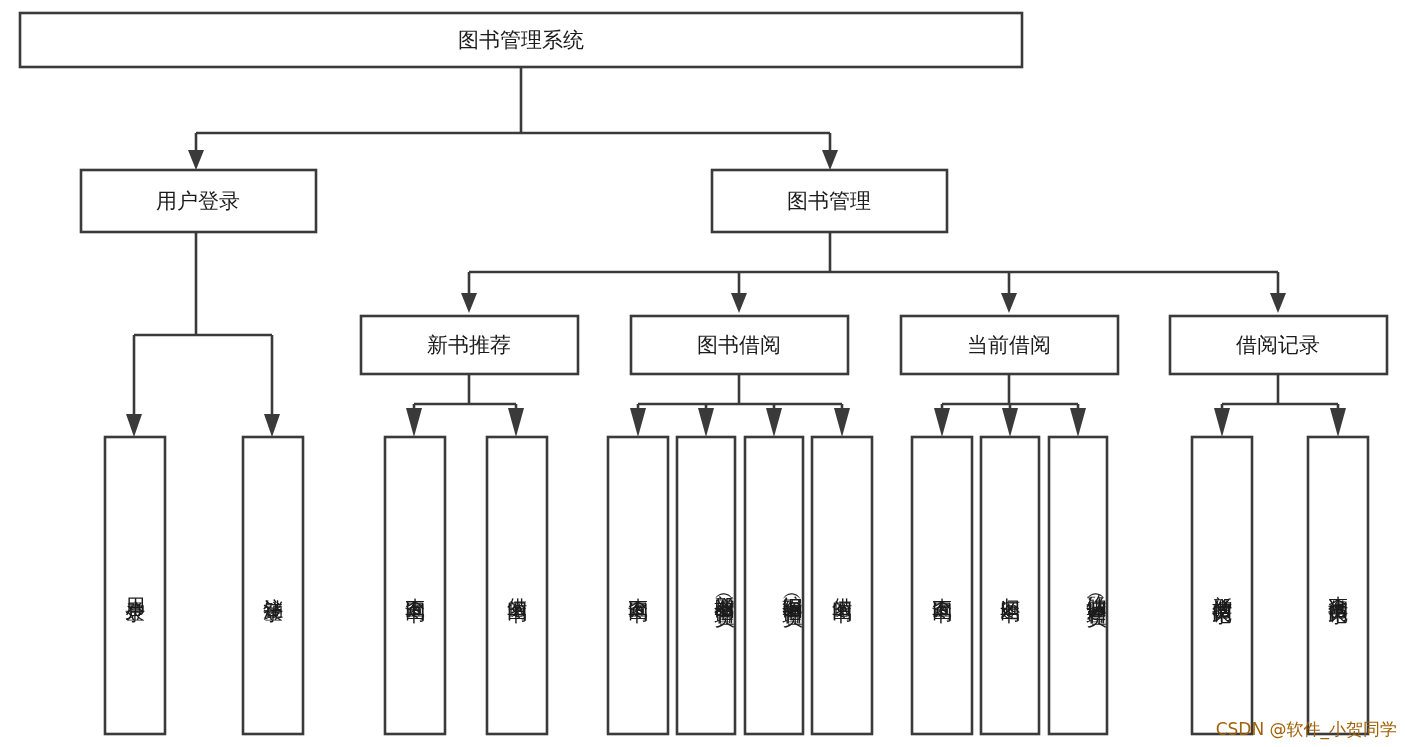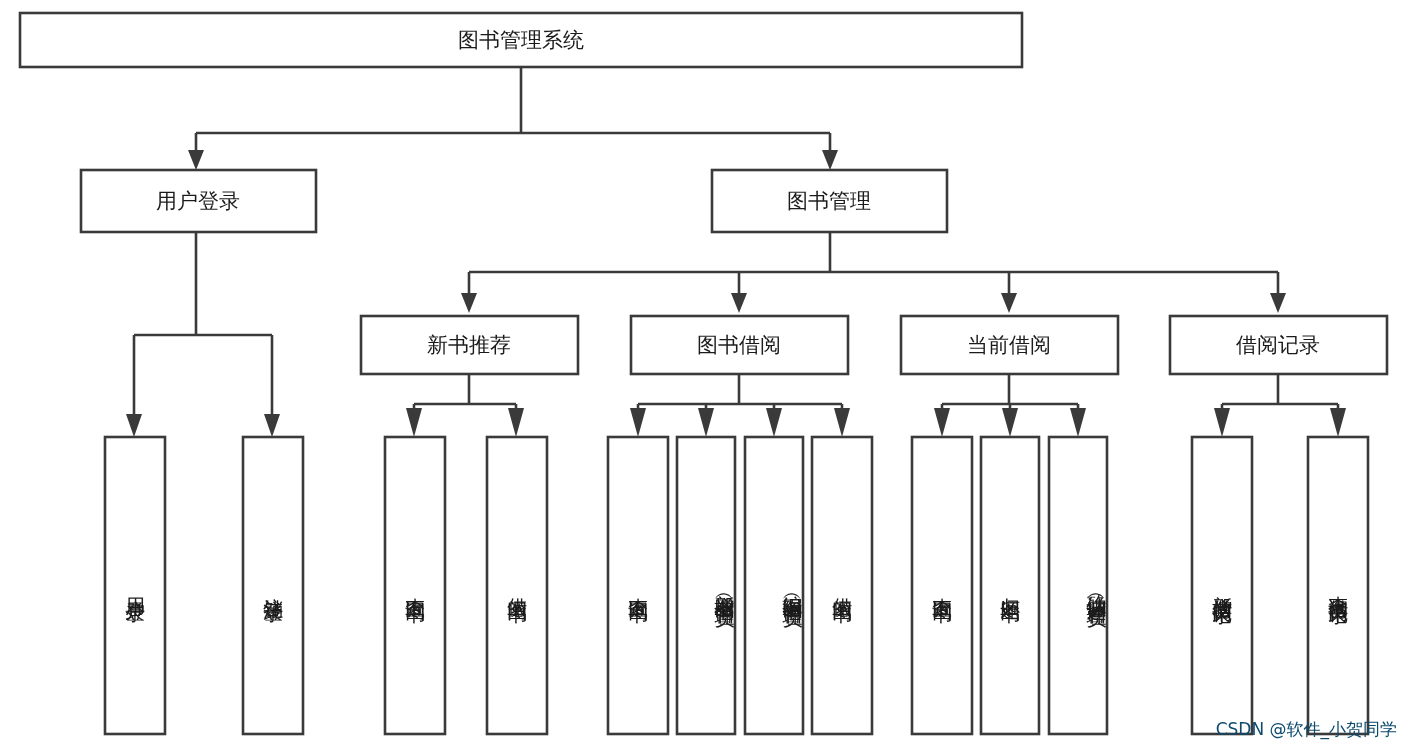--- a/index.html
+++ b/index.html
@@ -72,7 +72,7 @@
     bottom: 6px;
     font-family: "DejaVu Sans", "Liberation Sans", sans-serif;
     font-size: 17px;
-    color: #0c4a6e;
+    color: #a16207;
     white-space: nowrap;
     user-select: none;
   }

